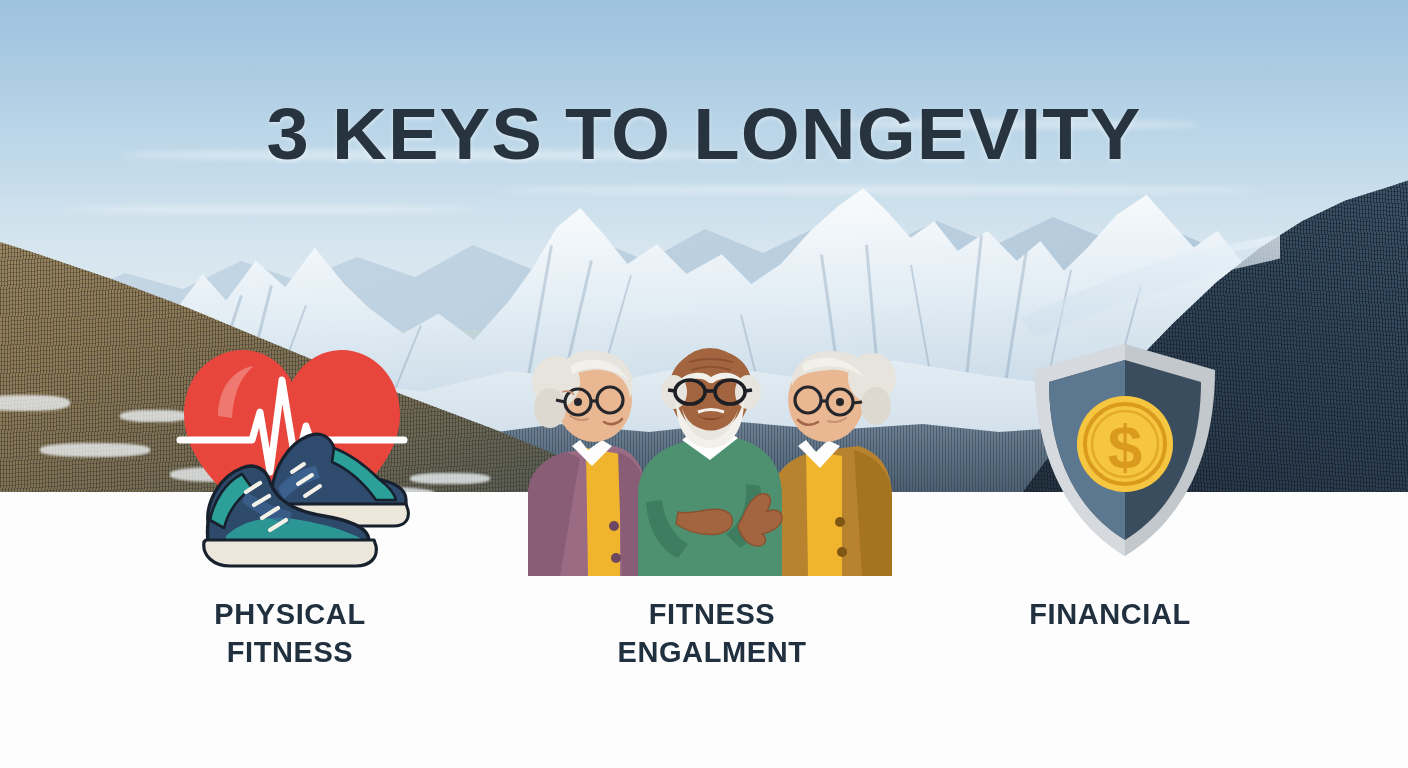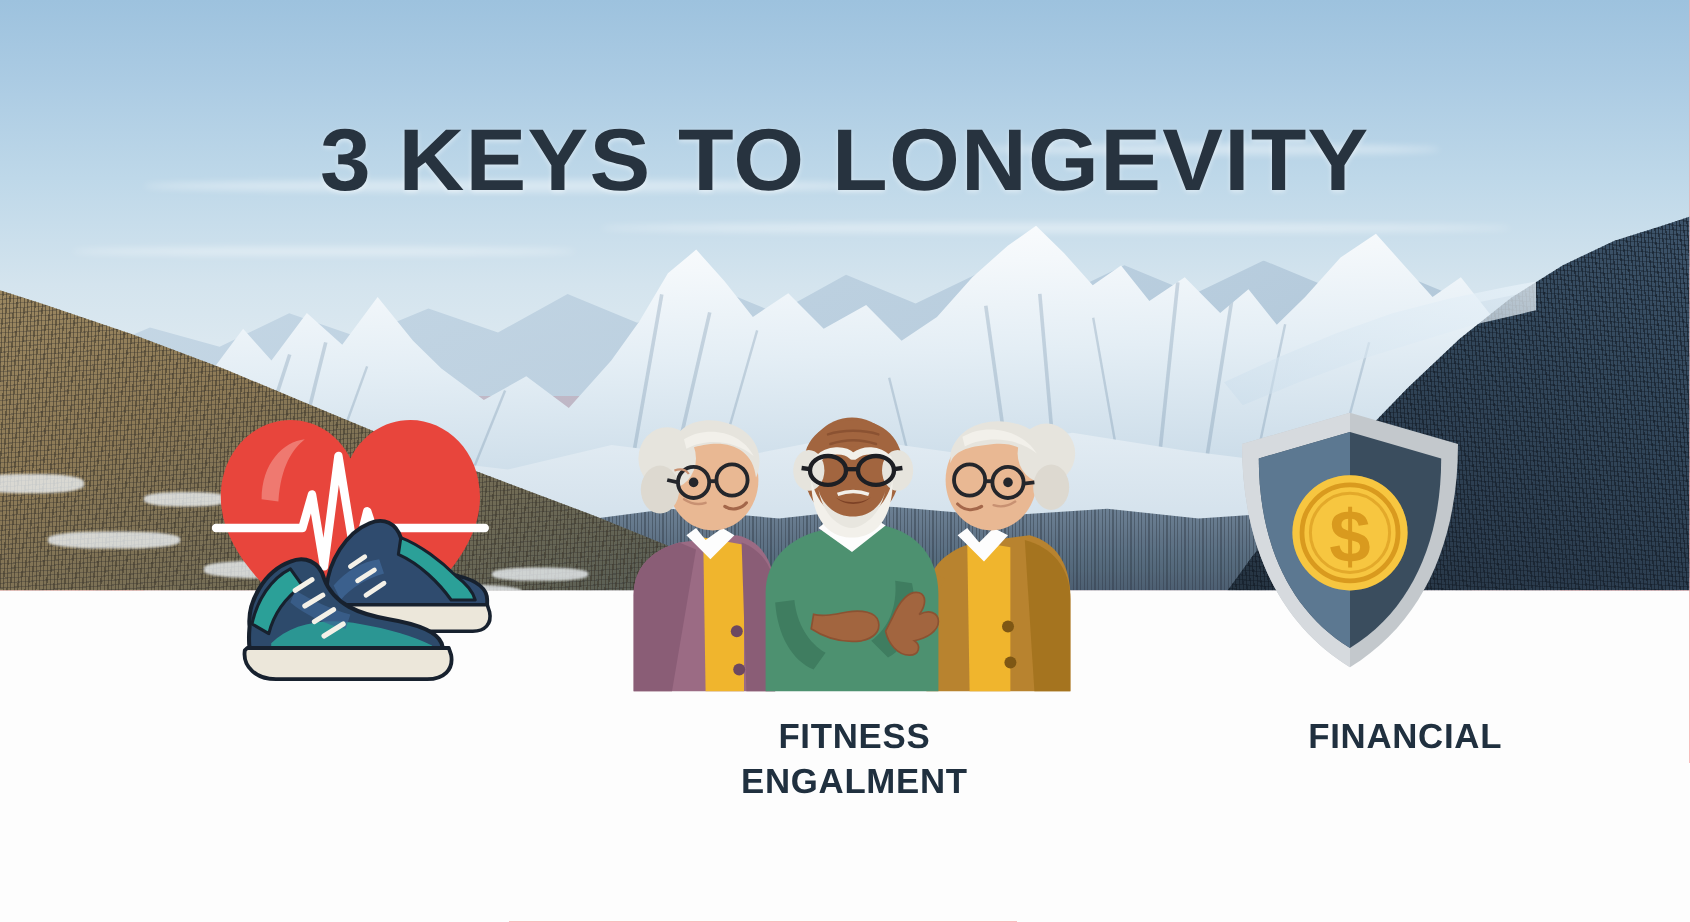--- a/index.html
+++ b/index.html
@@ -14,7 +14,7 @@
     width: 1408px;
     height: 768px;
     overflow: hidden;
-    background: #ef4444;
+    background: #fef9c3;
   }
 
   

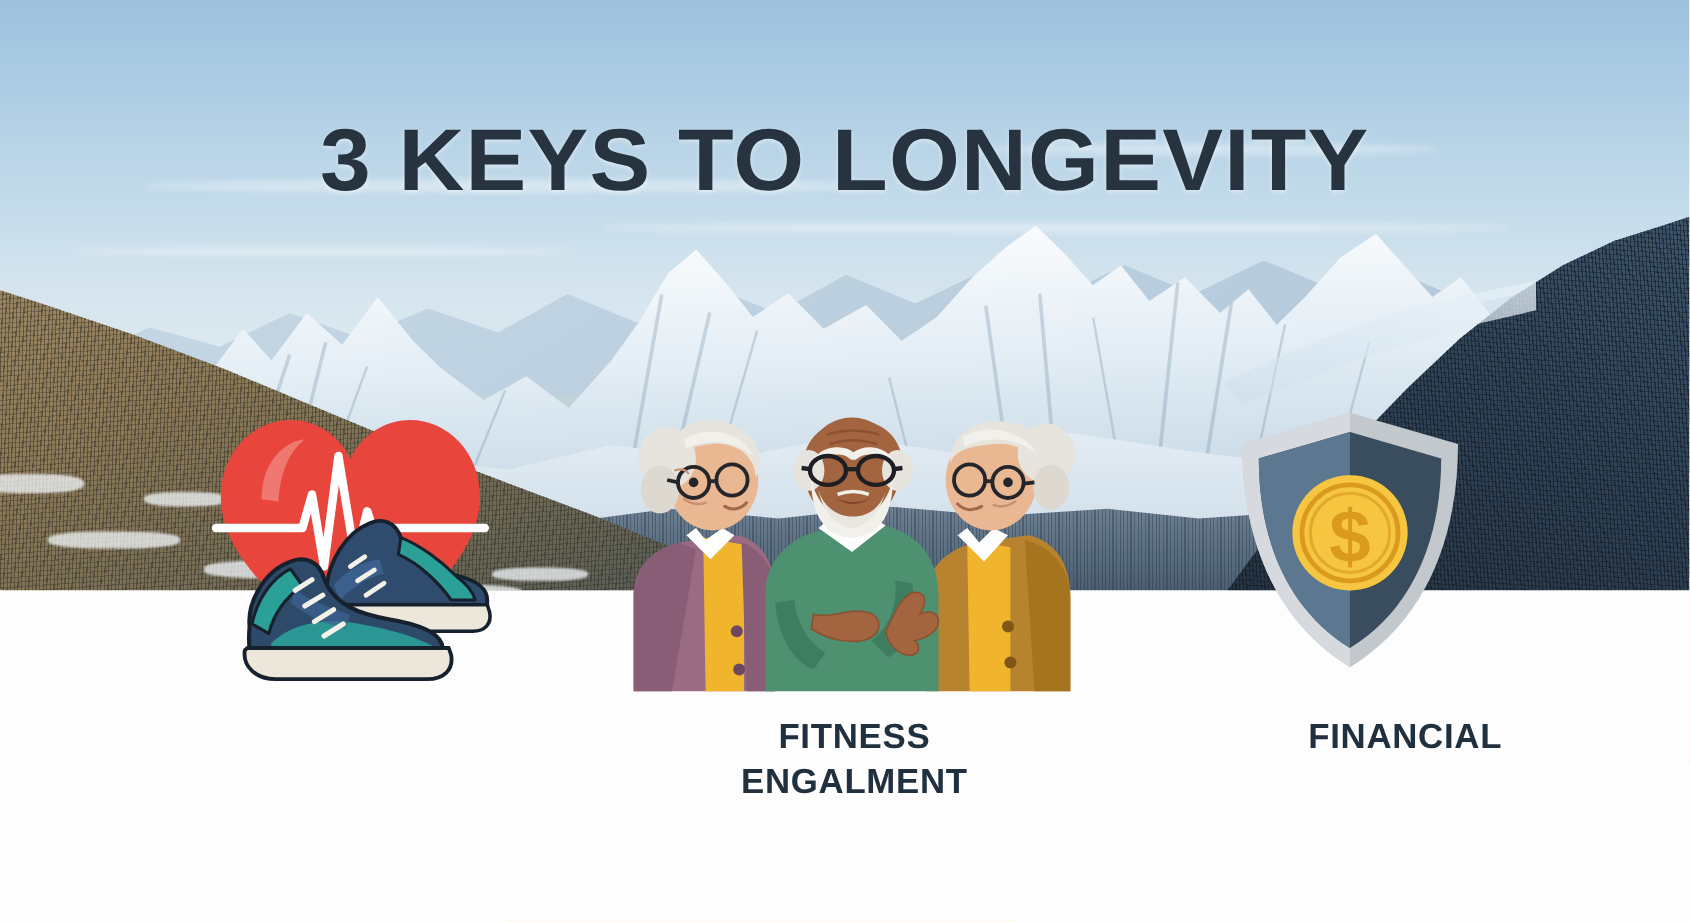--- a/index.html
+++ b/index.html
@@ -318,6 +318,10 @@
     </div>
   </div>
 
+  <div class="label label-1">
+    <span>PHYSICAL</span>
+    <span>FITNESS</span>
+  </div>
 
   <div class="col col-2">
     <svg class="people" viewBox="0 0 400 230">

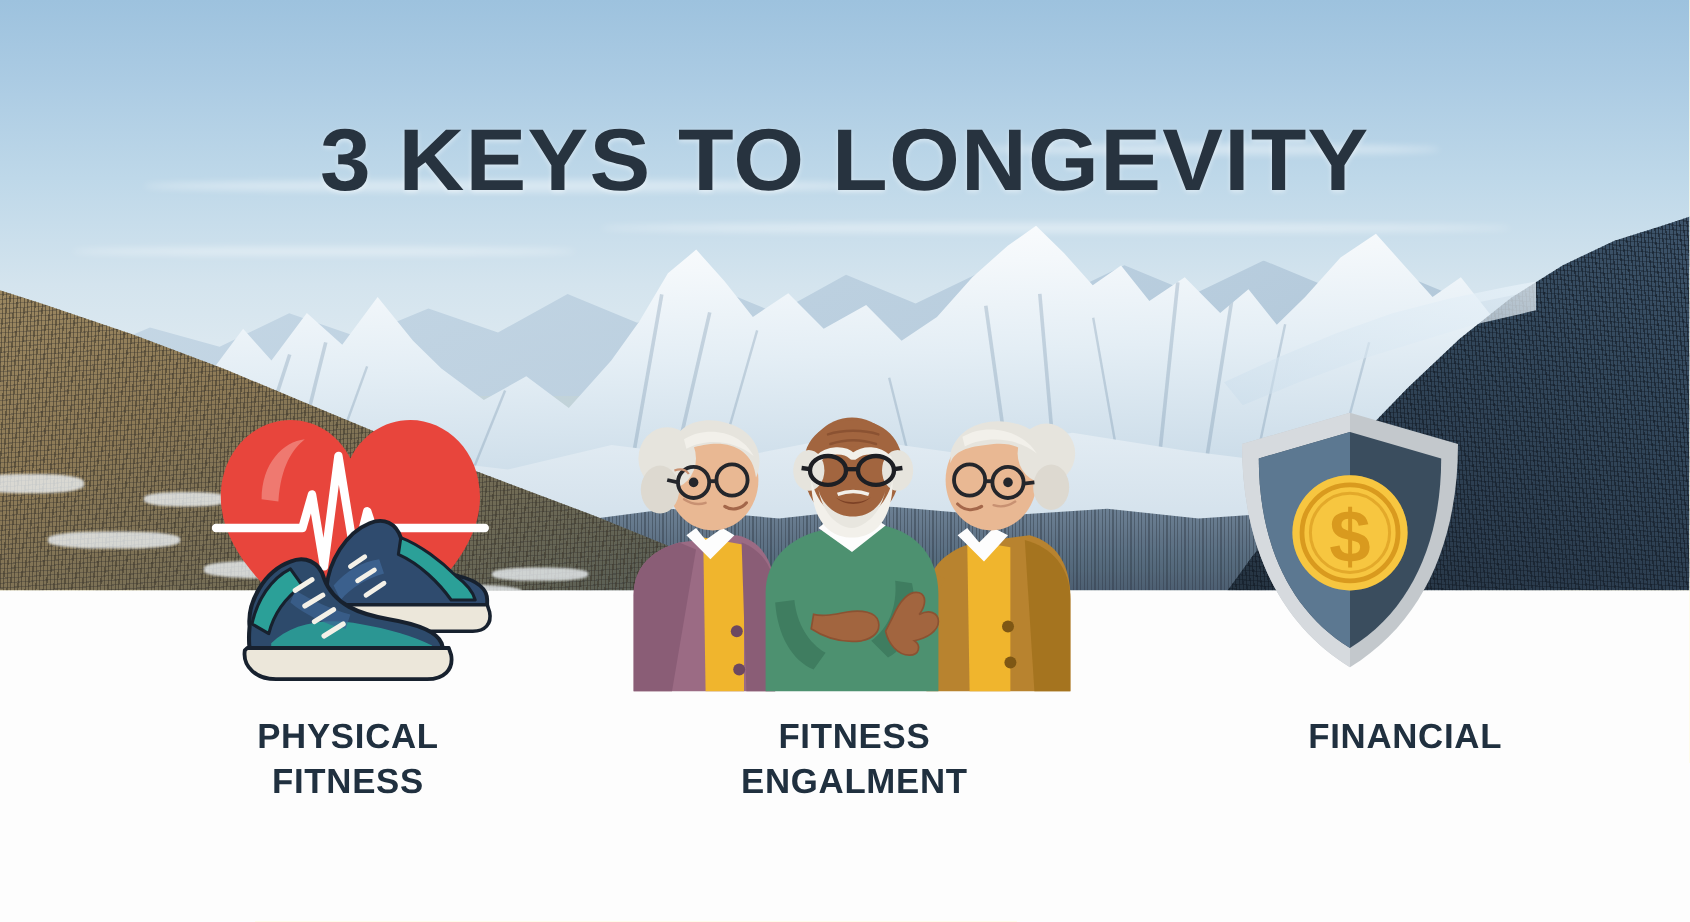--- a/index.html
+++ b/index.html
@@ -191,7 +191,7 @@
   }
   .label-1 { left: 90px; }
   .label-2 { left: 512px; }
-  .label-3 { left: 971px; text-align: center; }
+  .label-3 { left: 910px; text-align: center; }
   .label span { display: block; }
 
   

